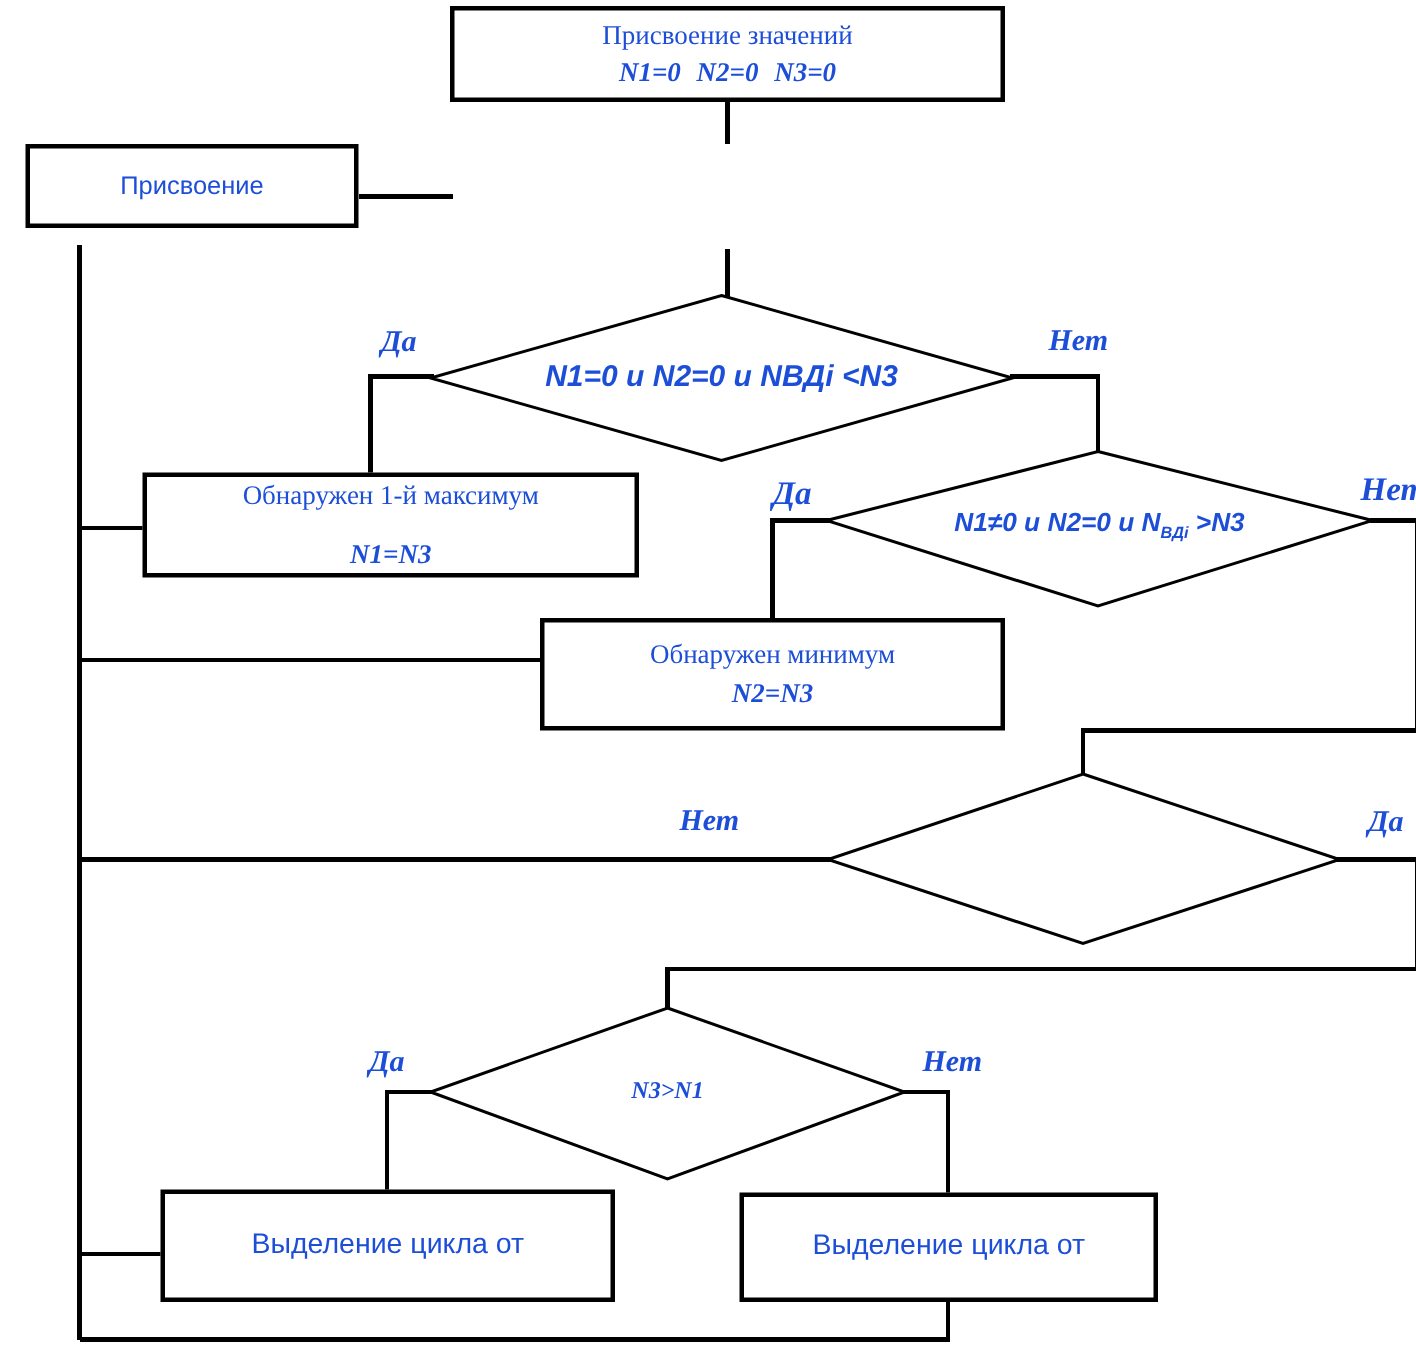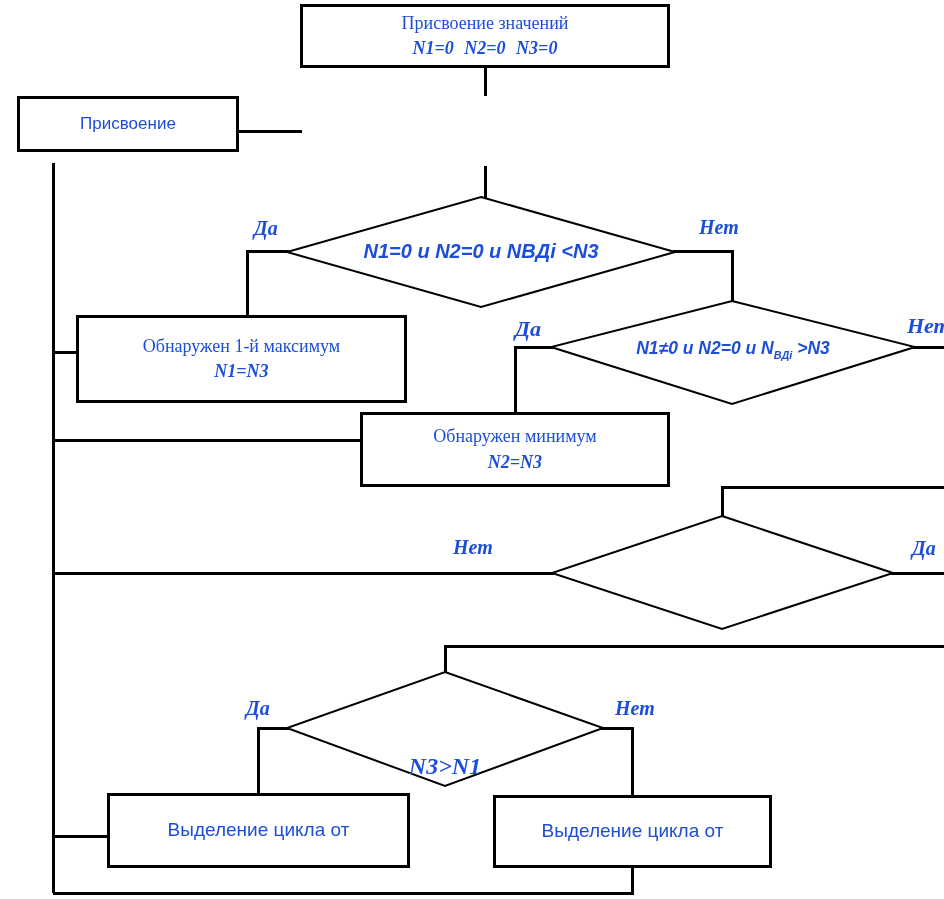--- a/index.html
+++ b/index.html
@@ -103,7 +103,7 @@
   </div>
 
 
-  <div class="box serif-text" style="left:61px; top:315px; width:331px; height:88px;">
+  <div class="box serif-text" style="left:80px; top:315px; width:331px; height:70px;justify-content:space-between;">
     <div>Обнаружен 1-й максимум</div>
     <div class="formula">N1=N3</div>
   </div>

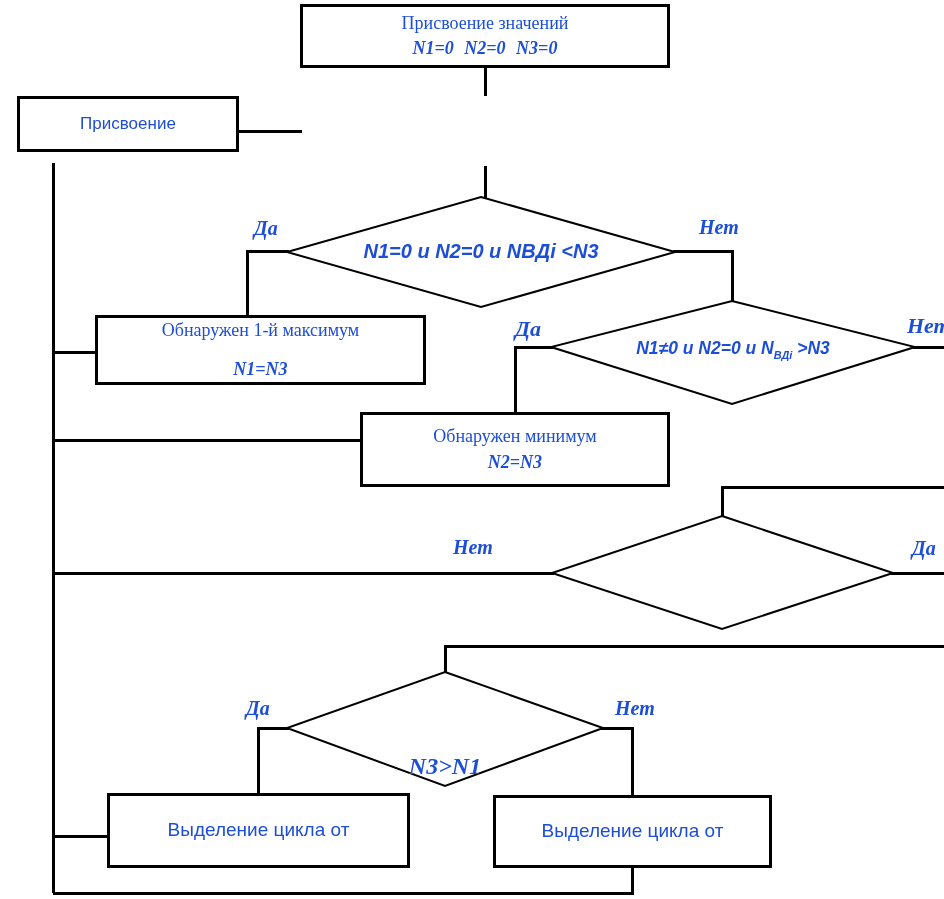--- a/index.html
+++ b/index.html
@@ -128,7 +128,7 @@
   </div>
 
 
-  <div class="dlabel serif-italic" style="left:355px; top:744px; width:150px; height:44px; font-size:24px;">N3&gt;N1</div>
+  <div class="dlabel serif-italic" style="left:355px; top:706px; width:150px; height:44px; font-size:16px;">N3&gt;N1</div>
 
   <span class="yesno" style="left:239px; top:217px;">Да</span>
   <span class="yesno" style="left:684px; top:216px;">Нет</span>

